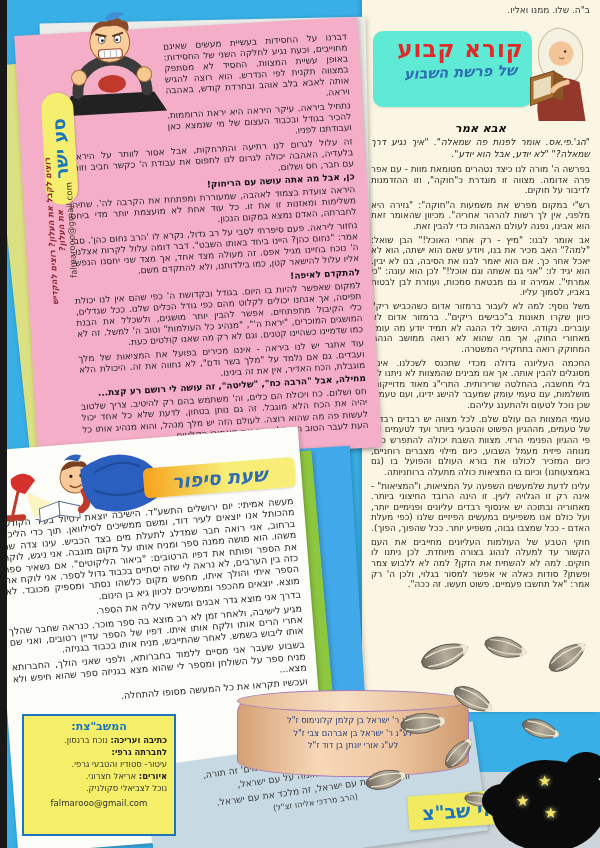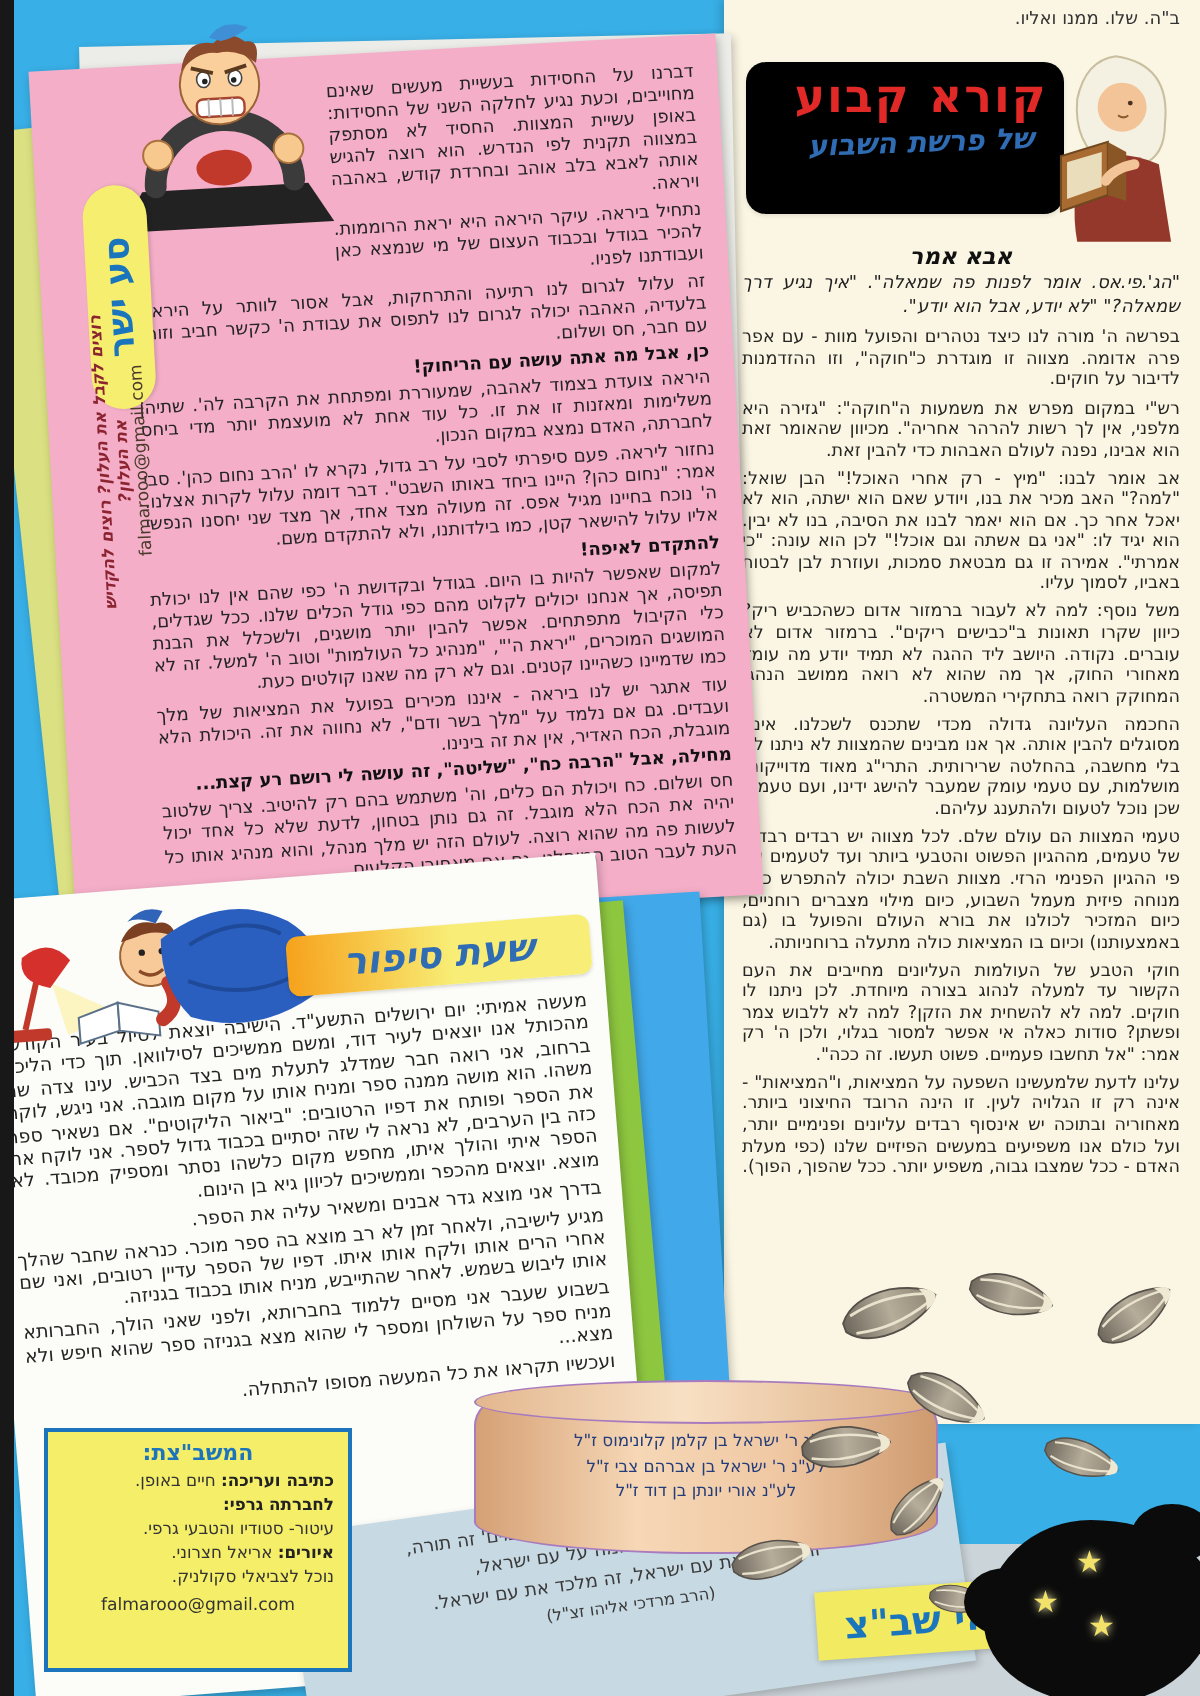--- a/index.html
+++ b/index.html
@@ -15,7 +15,7 @@
              padding:5px 10px 0 9px;z-index:5;box-shadow:-2px 0 4px rgba(0,0,0,.15);}
   .bsd{font-size:9px;color:#333;text-align:right;margin-bottom:2px;}
   .masthead{position:relative;height:104px;}
-  .kore-box{position:absolute;right:58px;left:2px;top:14px;height:76px;background:#000000;
+  .kore-box{position:absolute;right:58px;left:2px;top:14px;height:76px;background:#5eead4;
             border-radius:10px;padding-top:7px;text-align:center;box-shadow:0 1px 2px rgba(0,0,0,.1);padding-left:16px;}
   .kore-title{color:#E12A28;font-weight:bold;font-size:23px;letter-spacing:1px;line-height:1;}
   .kore-sub{color:#2F6CB3;font-weight:bold;font-style:italic;font-size:14.5px;transform:rotate(-2deg);margin-top:3px;}

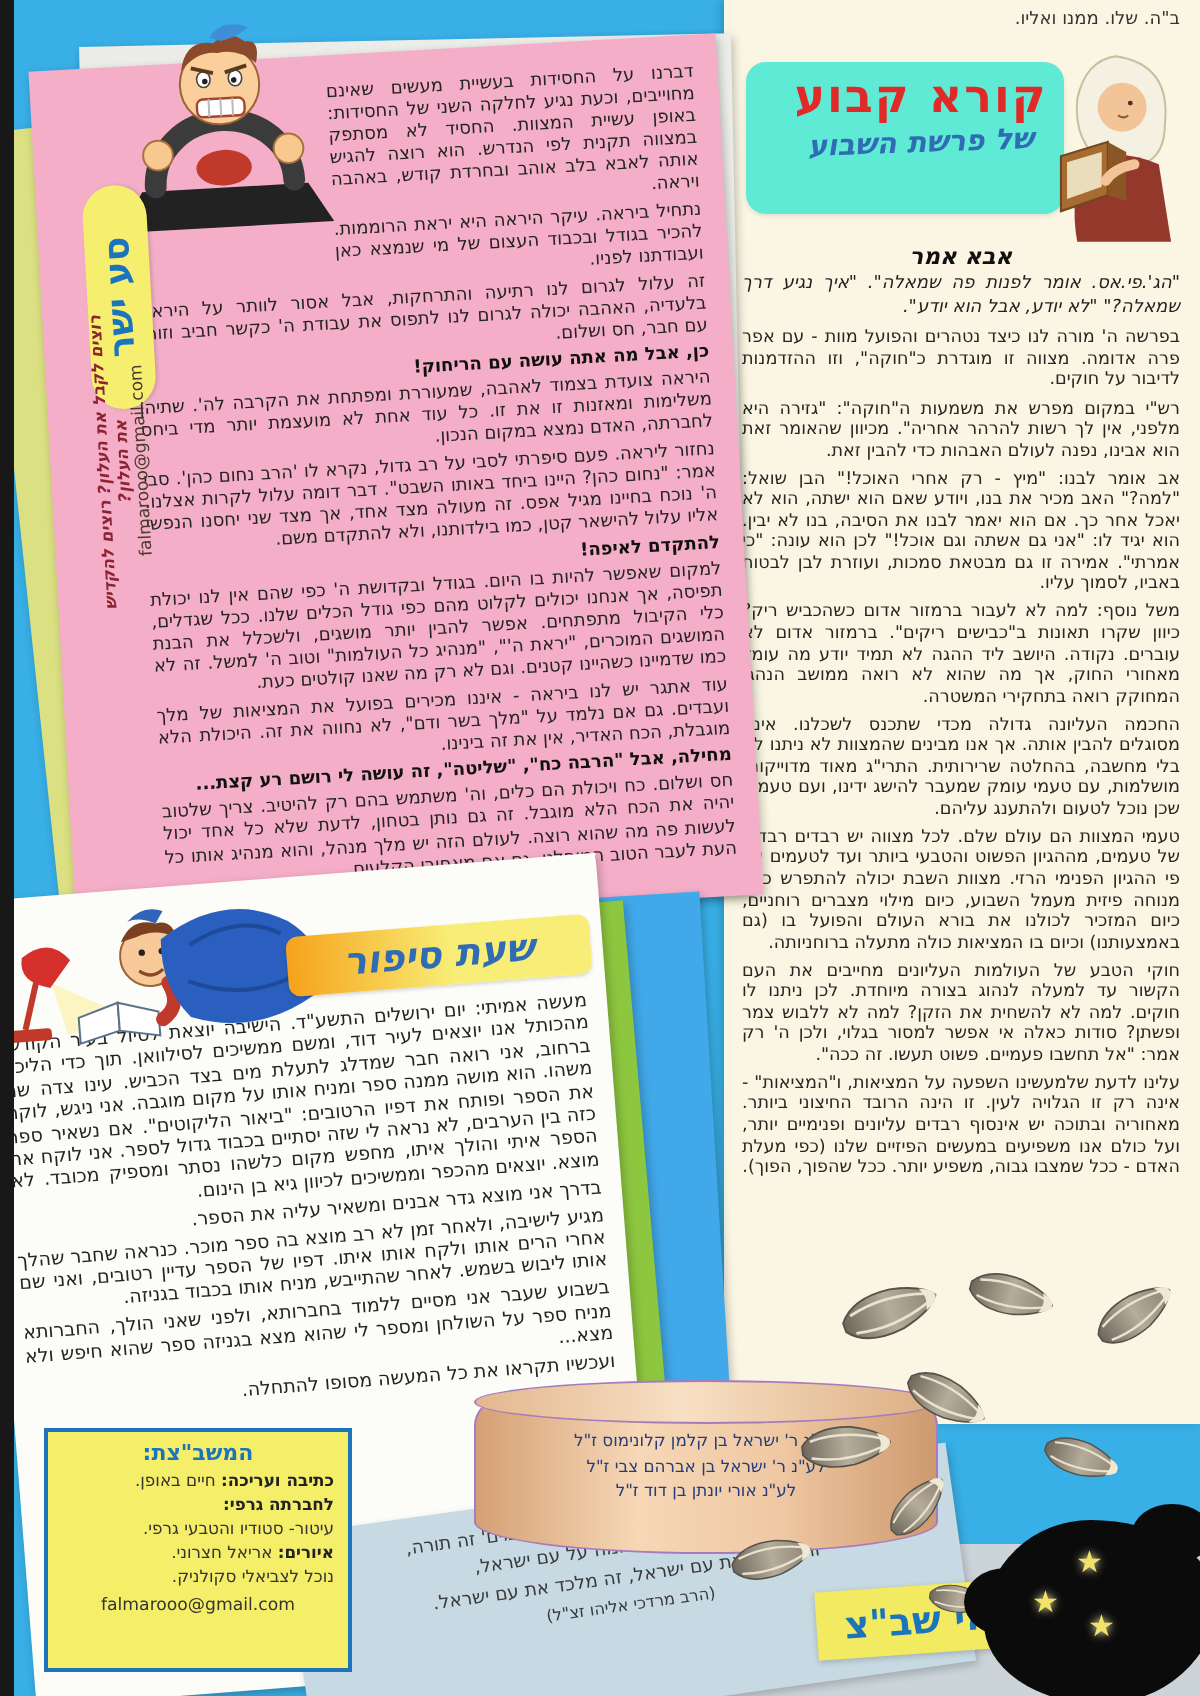--- a/index.html
+++ b/index.html
@@ -122,7 +122,7 @@
     </div>
     <div class="aba-amar">אבא אמר</div>
     <p class="rc-quote">"הג'.פי.אס. אומר לפנות פה שמאלה". "איך נגיע דרך שמאלה?" "לא יודע, אבל הוא יודע".</p>
-    <p class="rc-p">בפרשה ה' מורה לנו כיצד נטהרים והפועל מוות - עם אפר פרה אדומה. מצווה זו מוגדרת כ"חוקה", וזו ההזדמנות לדיבור על חוקים.</p>
+    <p class="rc-p">בפרשה ה' מורה לנו כיצד נטהרים מטומאת מוות - עם אפר פרה אדומה. מצווה זו מוגדרת כ"חוקה", וזו ההזדמנות לדיבור על חוקים.</p>
     <p class="rc-p">רש"י במקום מפרש את משמעות ה"חוקה": "גזירה היא מלפני, אין לך רשות להרהר אחריה". מכיוון שהאומר זאת הוא אבינו, נפנה לעולם האבהות כדי להבין זאת.</p>
     <p class="rc-p">אב אומר לבנו: "מיץ - רק אחרי האוכל!" הבן שואל: "למה?" האב מכיר את בנו, ויודע שאם הוא ישתה, הוא לא יאכל אחר כך. אם הוא יאמר לבנו את הסיבה, בנו לא יבין. הוא יגיד לו: "אני גם אשתה וגם אוכל!" לכן הוא עונה: "כי אמרתי". אמירה זו גם מבטאת סמכות, ועוזרת לבן לבטוח באביו, לסמוך עליו.</p>
     <p class="rc-p">משל נוסף: למה לא לעבור ברמזור אדום כשהכביש ריק? כיוון שקרו תאונות ב"כבישים ריקים". ברמזור אדום לא עוברים. נקודה. היושב ליד ההגה לא תמיד יודע מה עומד מאחורי החוק, אך מה שהוא לא רואה ממושב הנהג, המחוקק רואה בתחקירי המשטרה.</p>

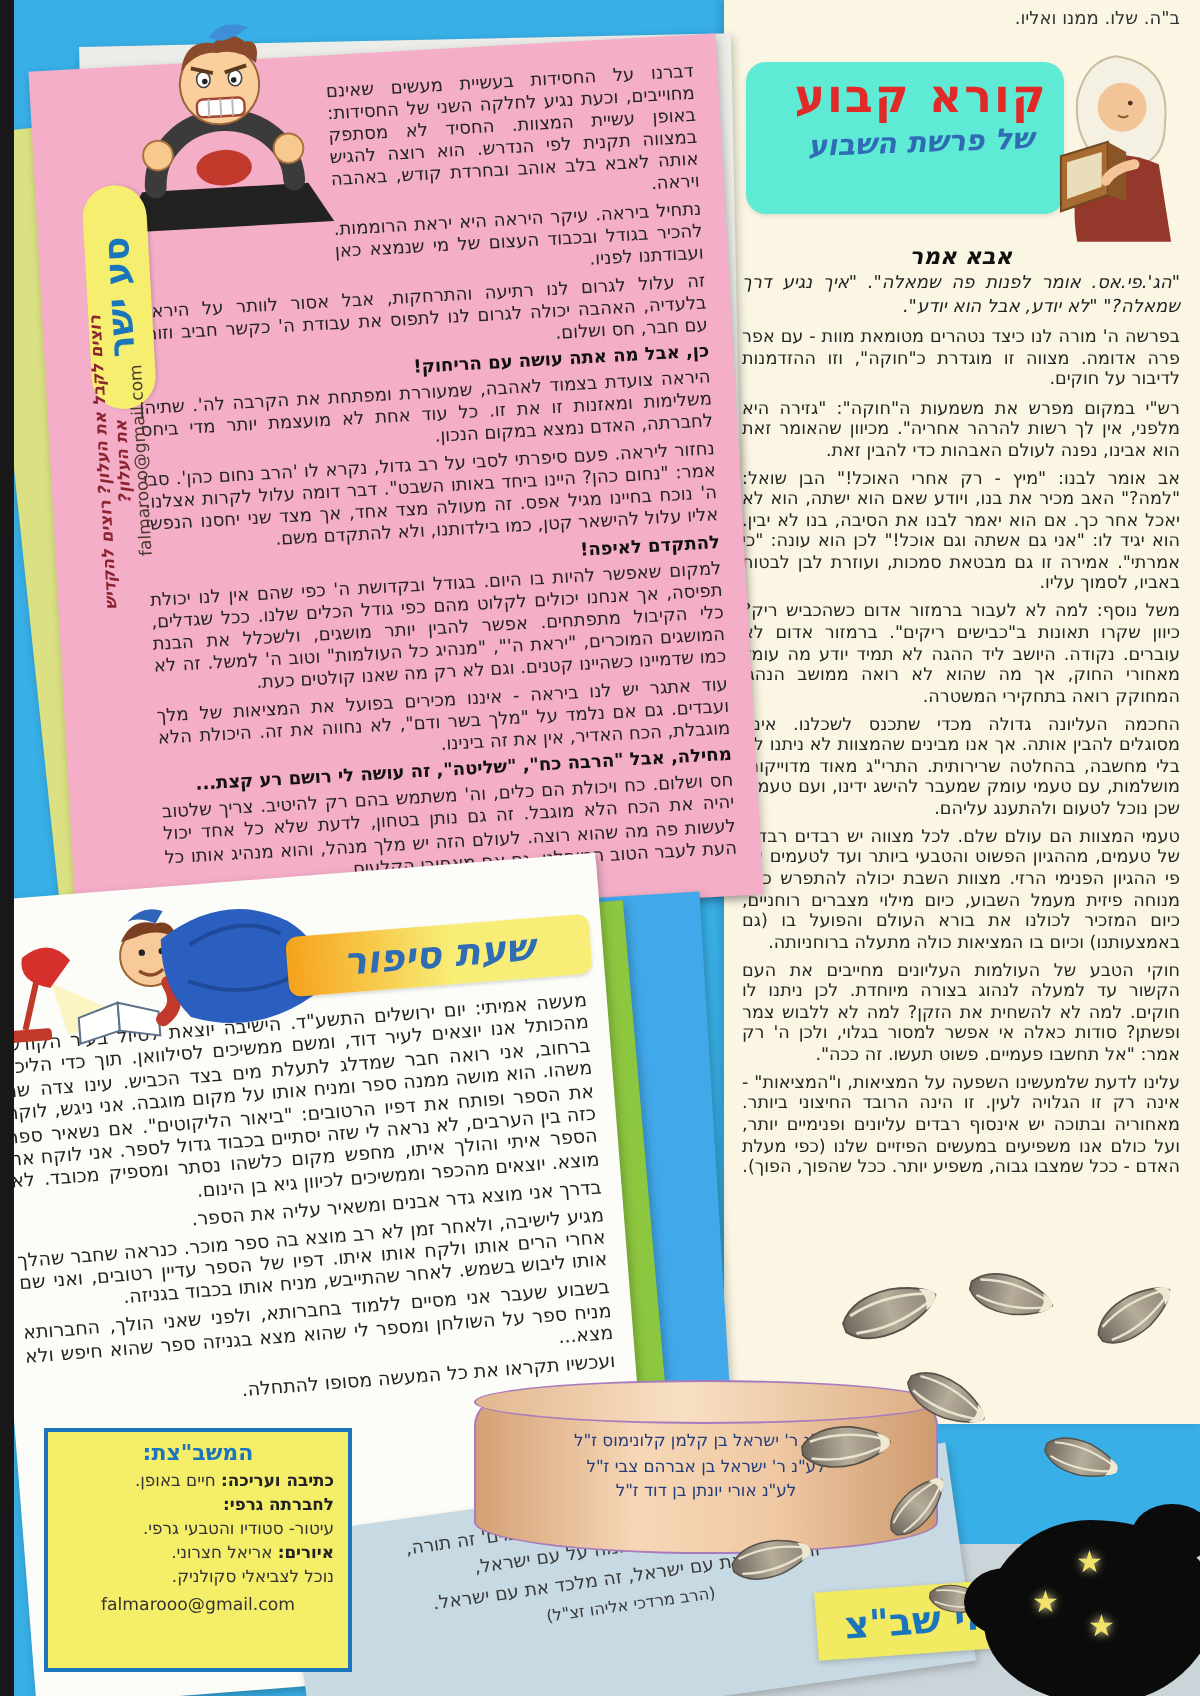--- a/index.html
+++ b/index.html
@@ -128,8 +128,8 @@
     <p class="rc-p">משל נוסף: למה לא לעבור ברמזור אדום כשהכביש ריק? כיוון שקרו תאונות ב"כבישים ריקים". ברמזור אדום לא עוברים. נקודה. היושב ליד ההגה לא תמיד יודע מה עומד מאחורי החוק, אך מה שהוא לא רואה ממושב הנהג, המחוקק רואה בתחקירי המשטרה.</p>
     <p class="rc-p">החכמה העליונה גדולה מכדי שתכנס לשכלנו. איננו מסוגלים להבין אותה. אך אנו מבינים שהמצוות לא ניתנו לנו בלי מחשבה, בהחלטה שרירותית. התרי"ג מאוד מדוייקות, מושלמות, עם טעמי עומק שמעבר להישג ידינו, ועם טעמים שכן נוכל לטעום ולהתענג עליהם.</p>
     <p class="rc-p">טעמי המצוות הם עולם שלם. לכל מצווה יש רבדים רבדים של טעמים, מההגיון הפשוט והטבעי ביותר ועד לטעמים על פי ההגיון הפנימי הרזי. מצוות השבת יכולה להתפרש כיום מנוחה פיזית מעמל השבוע, כיום מילוי מצברים רוחניים, כיום המזכיר לכולנו את בורא העולם והפועל בו (גם באמצעותנו) וכיום בו המציאות כולה מתעלה ברוחניותה.</p>
+    <p class="rc-p">עלינו לדעת שלמעשינו השפעה על המציאות, ו"המציאות" - אינה רק זו הגלויה לעין. זו הינה הרובד החיצוני ביותר. מאחוריה ובתוכה יש אינסוף רבדים עליונים ופנימיים יותר, ועל כולם אנו משפיעים במעשים הפיזיים שלנו (כפי מעלת האדם - ככל שמצבו גבוה, משפיע יותר. ככל שהפוך, הפוך).</p>
     <p class="rc-p">חוקי הטבע של העולמות העליונים מחייבים את העם הקשור עד למעלה לנהוג בצורה מיוחדת. לכן ניתנו לו חוקים. למה לא להשחית את הזקן? למה לא ללבוש צמר ופשתן? סודות כאלה אי אפשר למסור בגלוי, ולכן ה' רק אמר: "אל תחשבו פעמיים. פשוט תעשו. זה ככה".</p>
-    <p class="rc-p">עלינו לדעת שלמעשינו השפעה על המציאות, ו"המציאות" - אינה רק זו הגלויה לעין. זו הינה הרובד החיצוני ביותר. מאחוריה ובתוכה יש אינסוף רבדים עליונים ופנימיים יותר, ועל כולם אנו משפיעים במעשים הפיזיים שלנו (כפי מעלת האדם - ככל שמצבו גבוה, משפיע יותר. ככל שהפוך, הפוך).</p>
   </div>
 
   <div class="sheet sheet-white"></div>

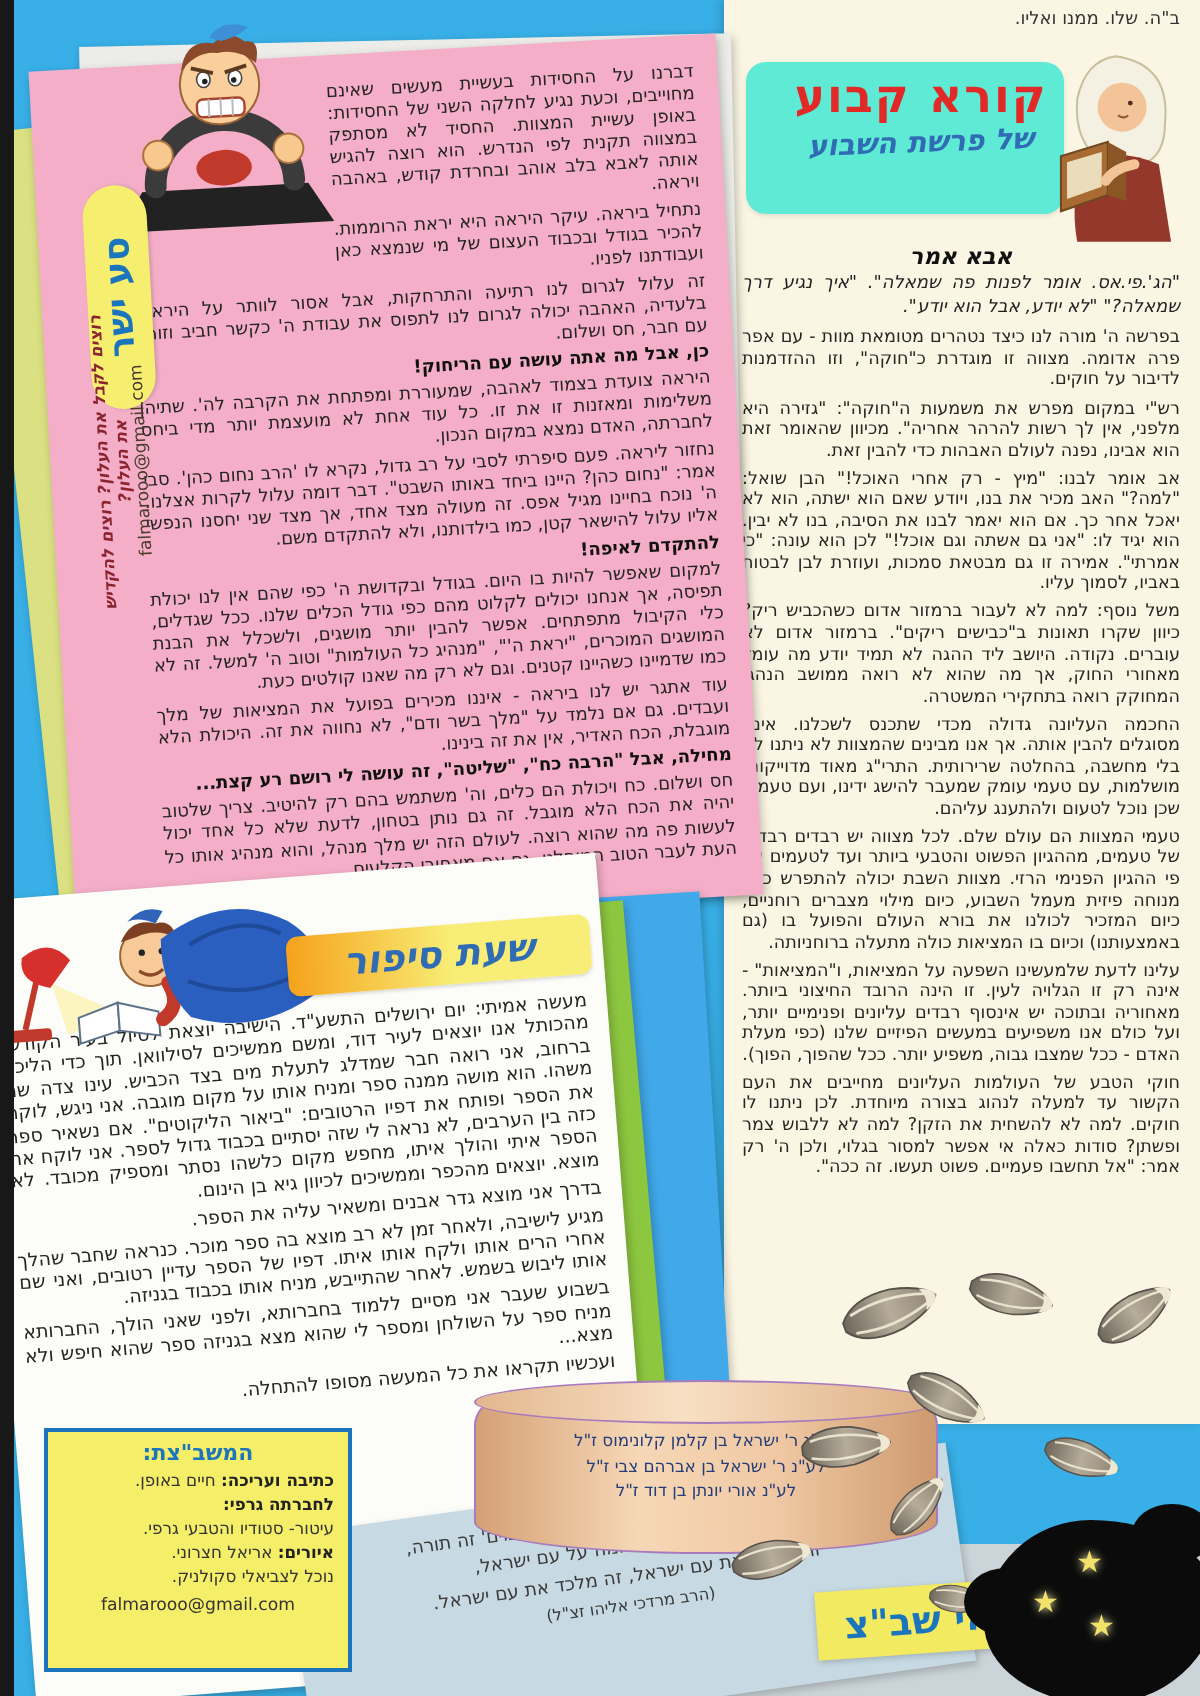--- a/index.html
+++ b/index.html
@@ -215,7 +215,7 @@
 
   <div class="credits">
     <div class="credits-title">המשב"צת:</div>
-    <div class="credit-line"><b>כתיבה ועריכה:</b><span> חיים באופן.</span></div>
+    <div class="credit-line"><b>כתיבה ועריכה:</b><span> נוכח ברנסון.</span></div>
     <div class="credit-line"><b>לחברתה גרפי:</b><span></span></div>
     <div class="credit-line"><b></b><span>עיטור- סטודיו והטבעי גרפי.</span></div>
     <div class="credit-line"><b>איורים:</b><span> אריאל חצרוני.</span></div>

